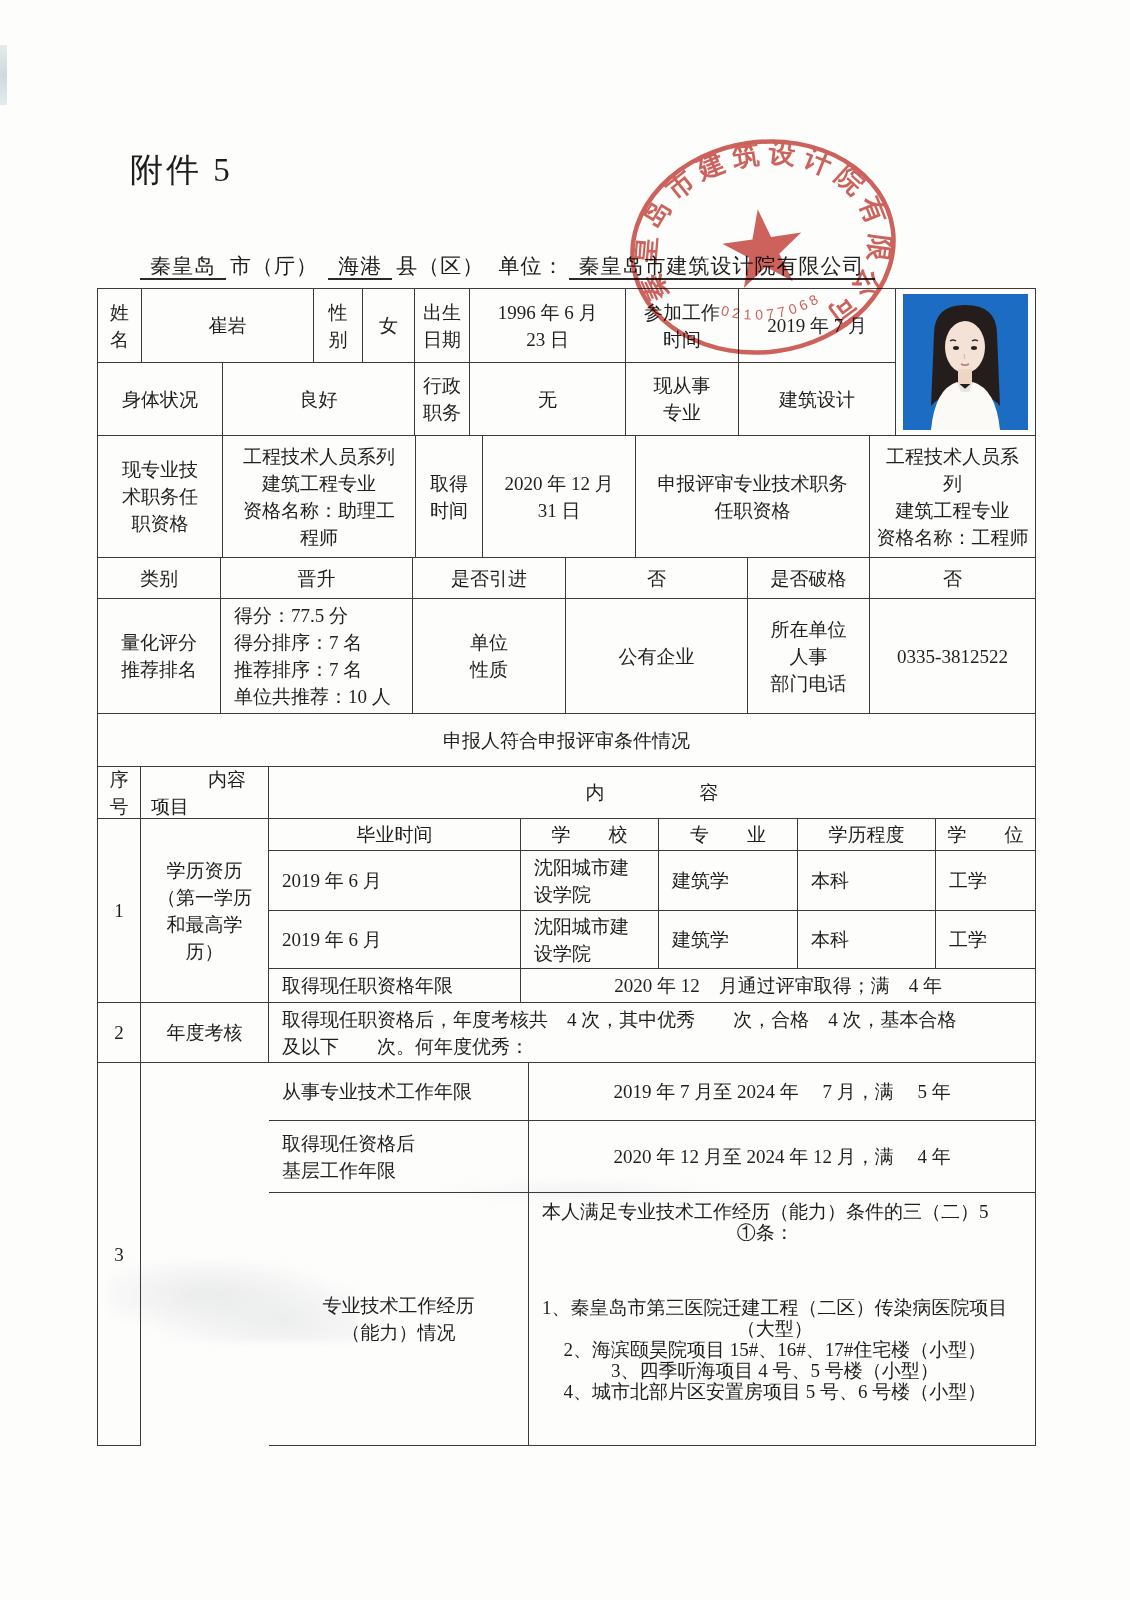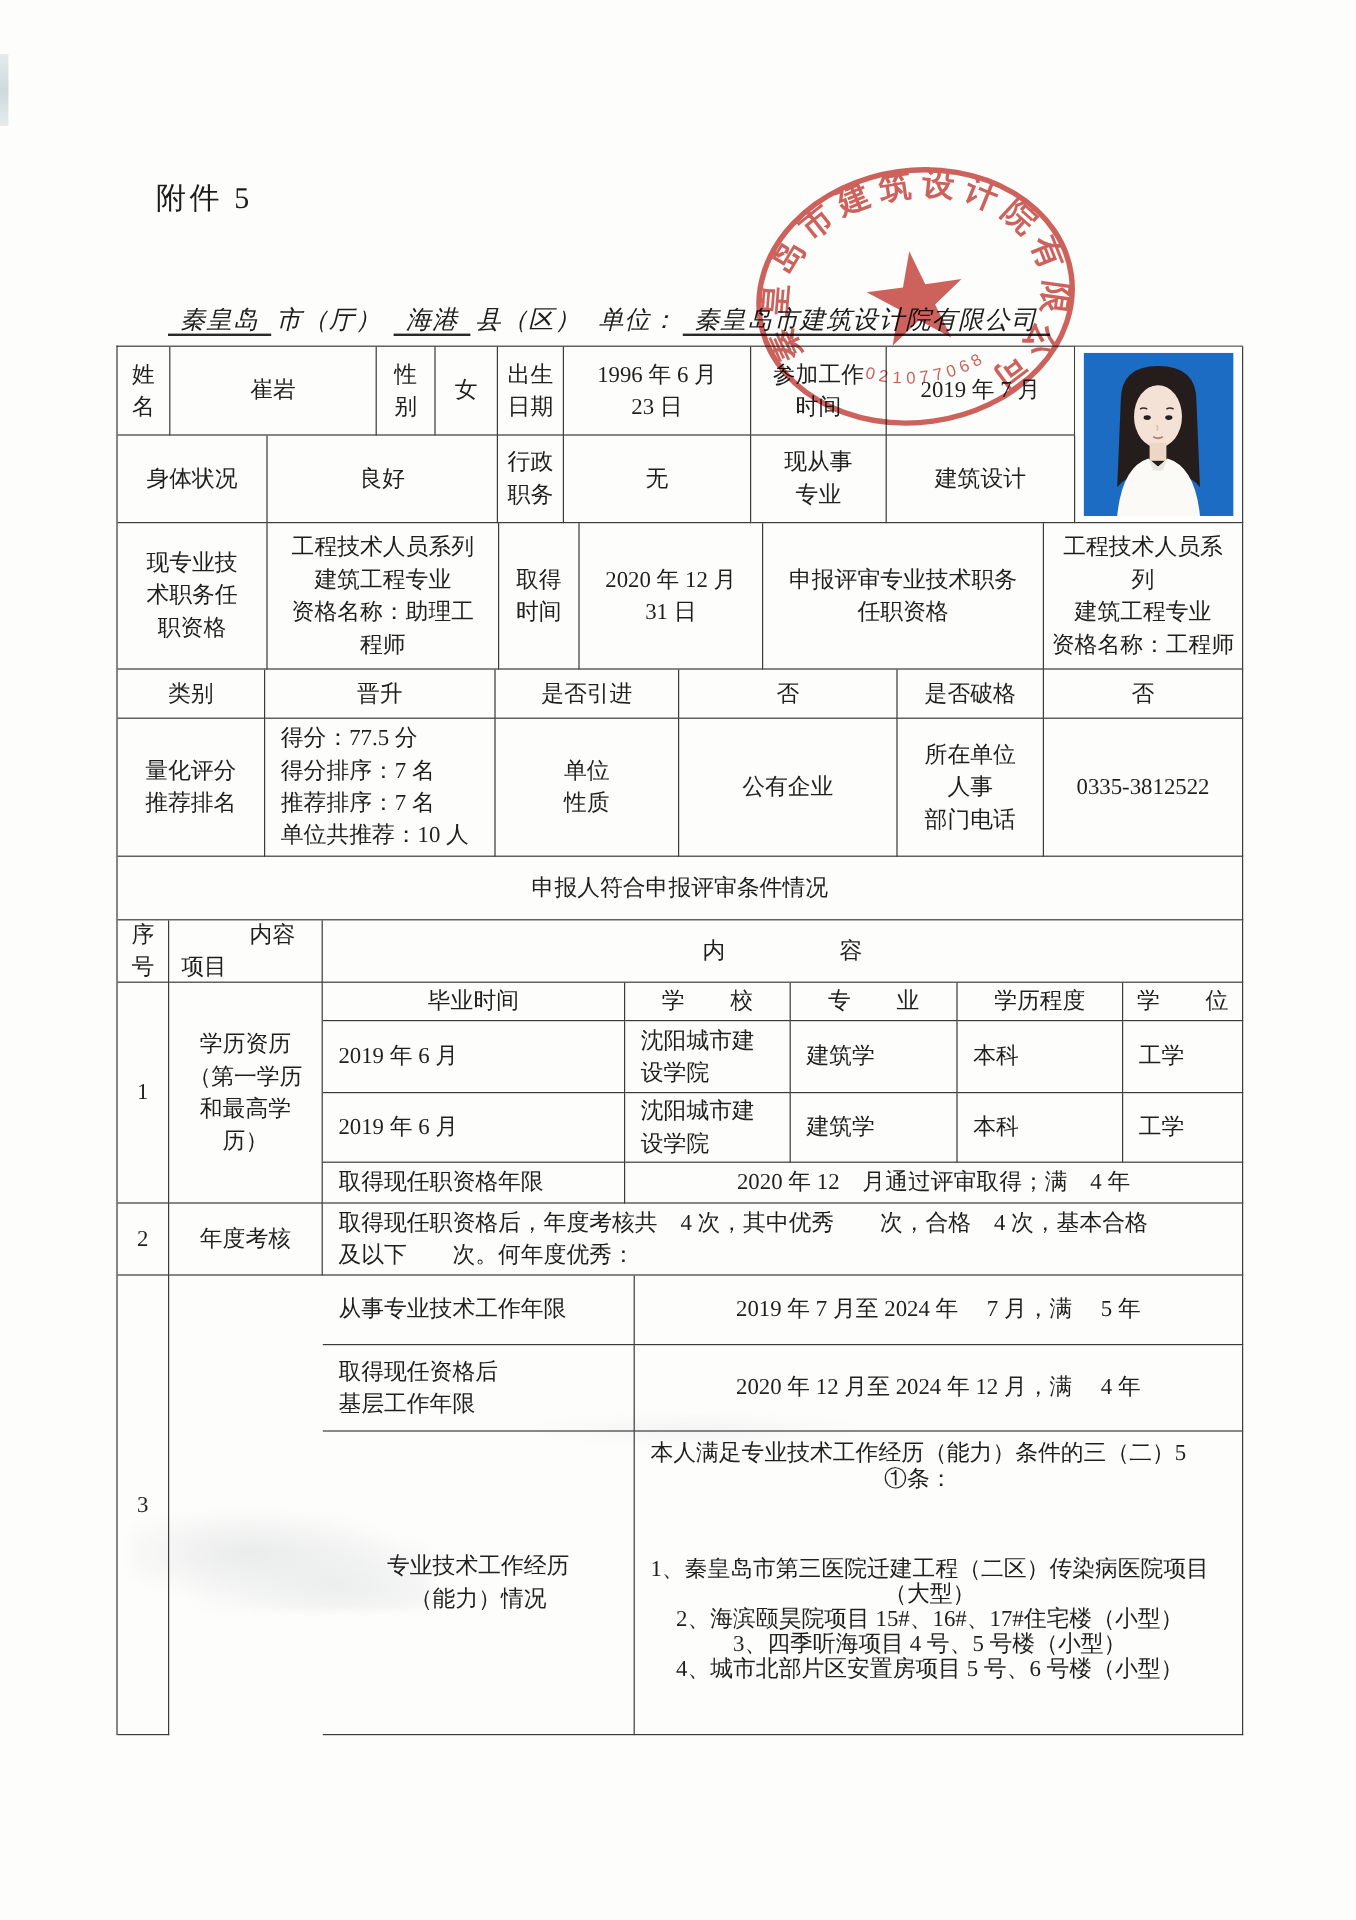--- a/index.html
+++ b/index.html
@@ -5,7 +5,7 @@
   html,body{margin:0;padding:0;background:#e8e8e8;}
   .page{position:relative;width:1130px;height:1600px;background:#fdfdfc;overflow:hidden;
         font-family:"Liberation Serif","DejaVu Serif",serif;color:#222;}
-  .attachment{position:absolute;left:130px;top:148px;font-size:25px;letter-spacing:3px;color:#1d1d1d;}
+  .attachment{position:absolute;left:130px;top:148px;font-size:33px;letter-spacing:3px;color:#1d1d1d;}
   .main-title{position:absolute;left:60px;top:203px;width:940px;text-align:center;
         font-family:"Liberation Sans","DejaVu Sans",sans-serif;font-weight:bold;
         font-size:27px;letter-spacing:1px;color:#161616;}

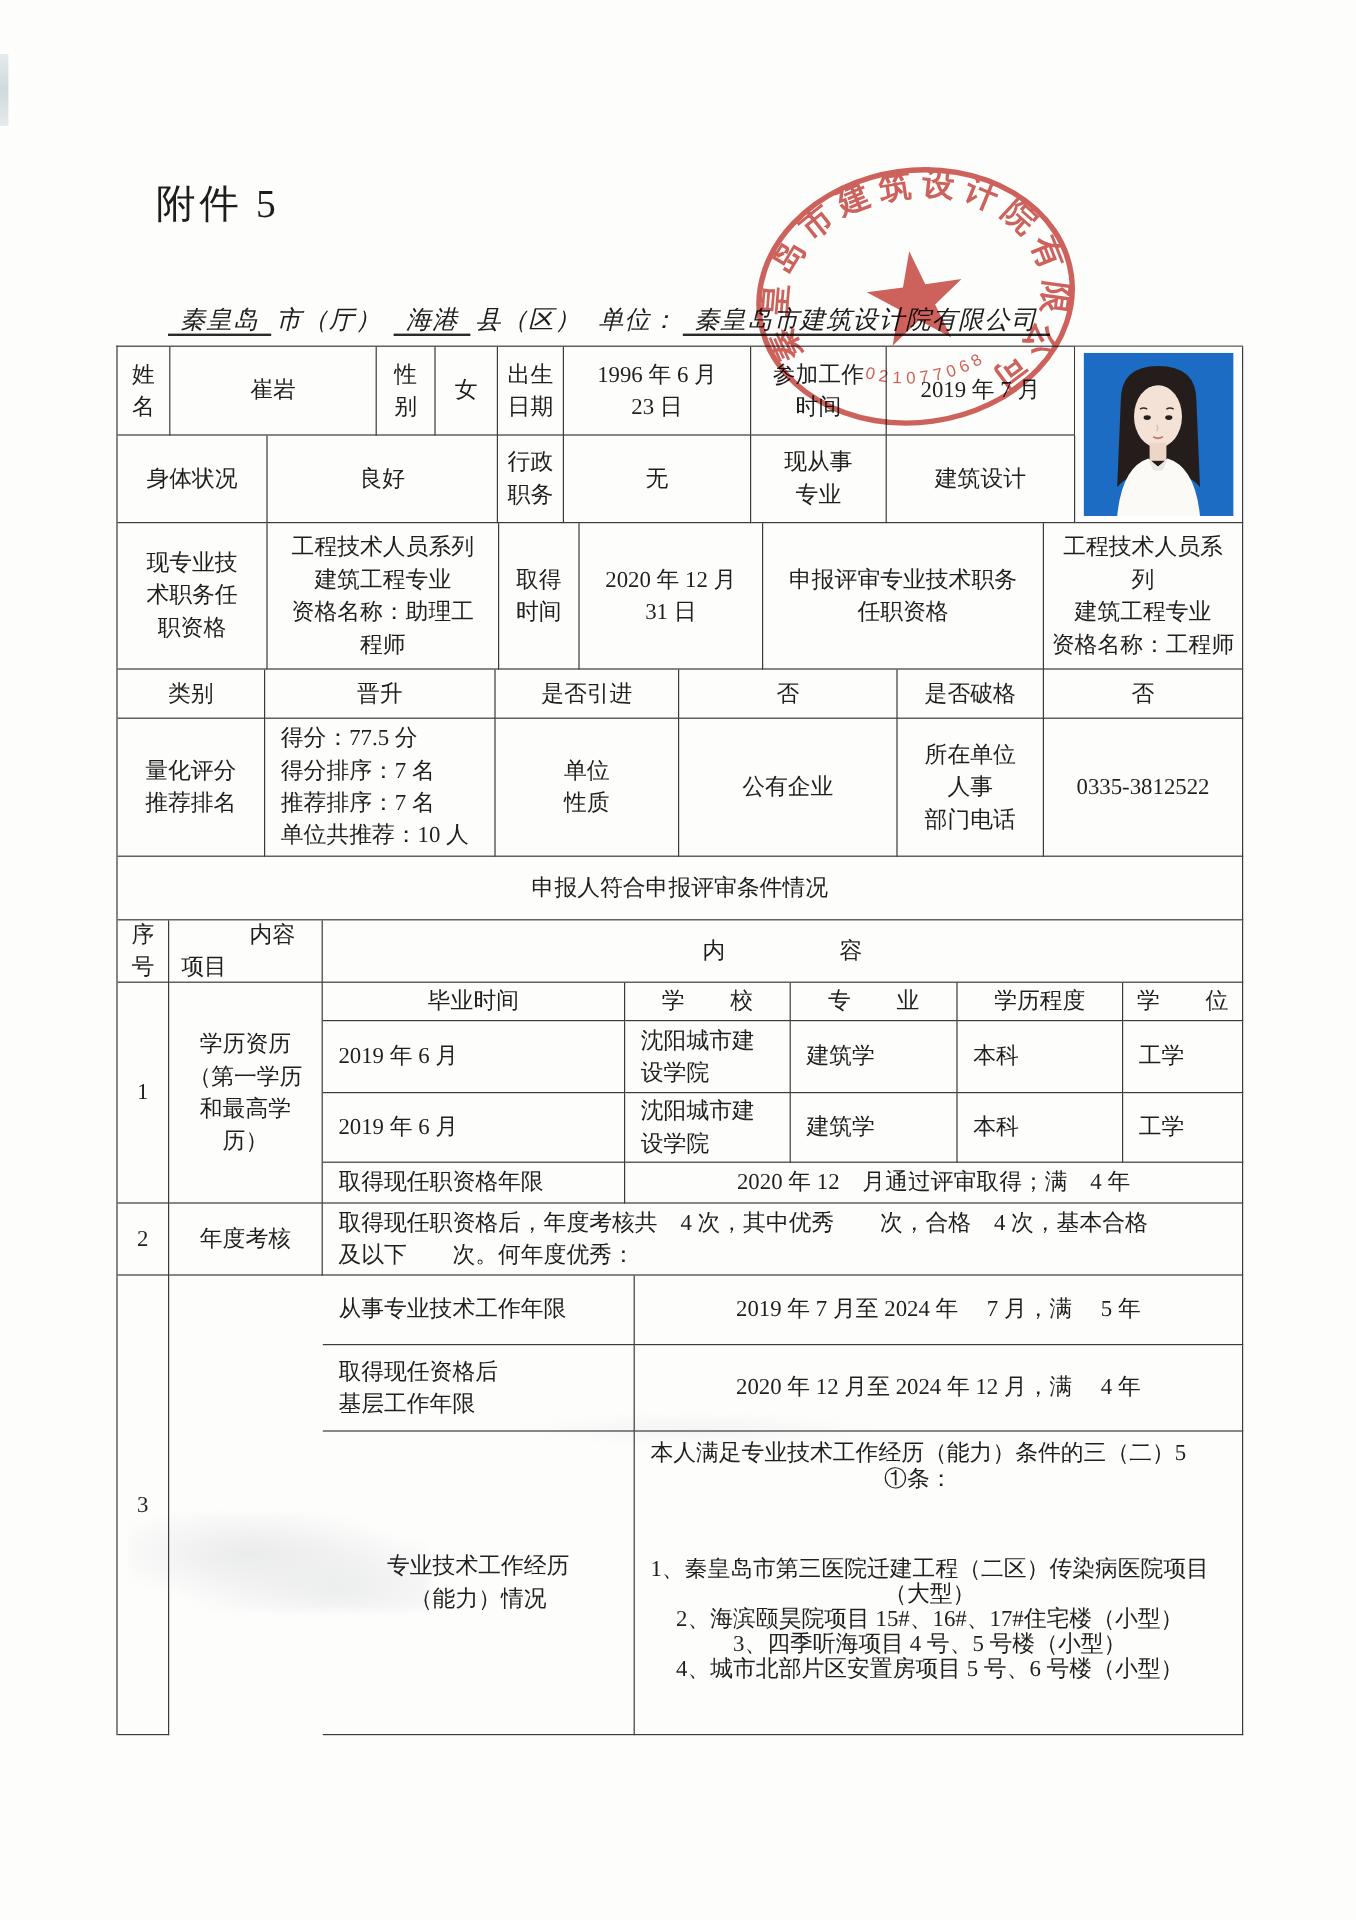--- a/index.html
+++ b/index.html
@@ -10,7 +10,7 @@
         font-family:"Liberation Sans","DejaVu Sans",sans-serif;font-weight:bold;
         font-size:27px;letter-spacing:1px;color:#161616;}
   .sub-line{position:absolute;left:140px;top:252px;font-size:21px;color:#1d1d1d;letter-spacing:1px;}
-  .sub-line .u{border-bottom:2px solid #2a2a2a;padding:0 10px;font-style:italic;}
+  .sub-line .u{border-bottom:2px solid #2a2a2a;padding:0 10px;}
   .sub-line .p{padding:0 4px;font-style:italic;}
 
   .tbl{position:absolute;left:97px;top:288px;width:938px;height:1157px;

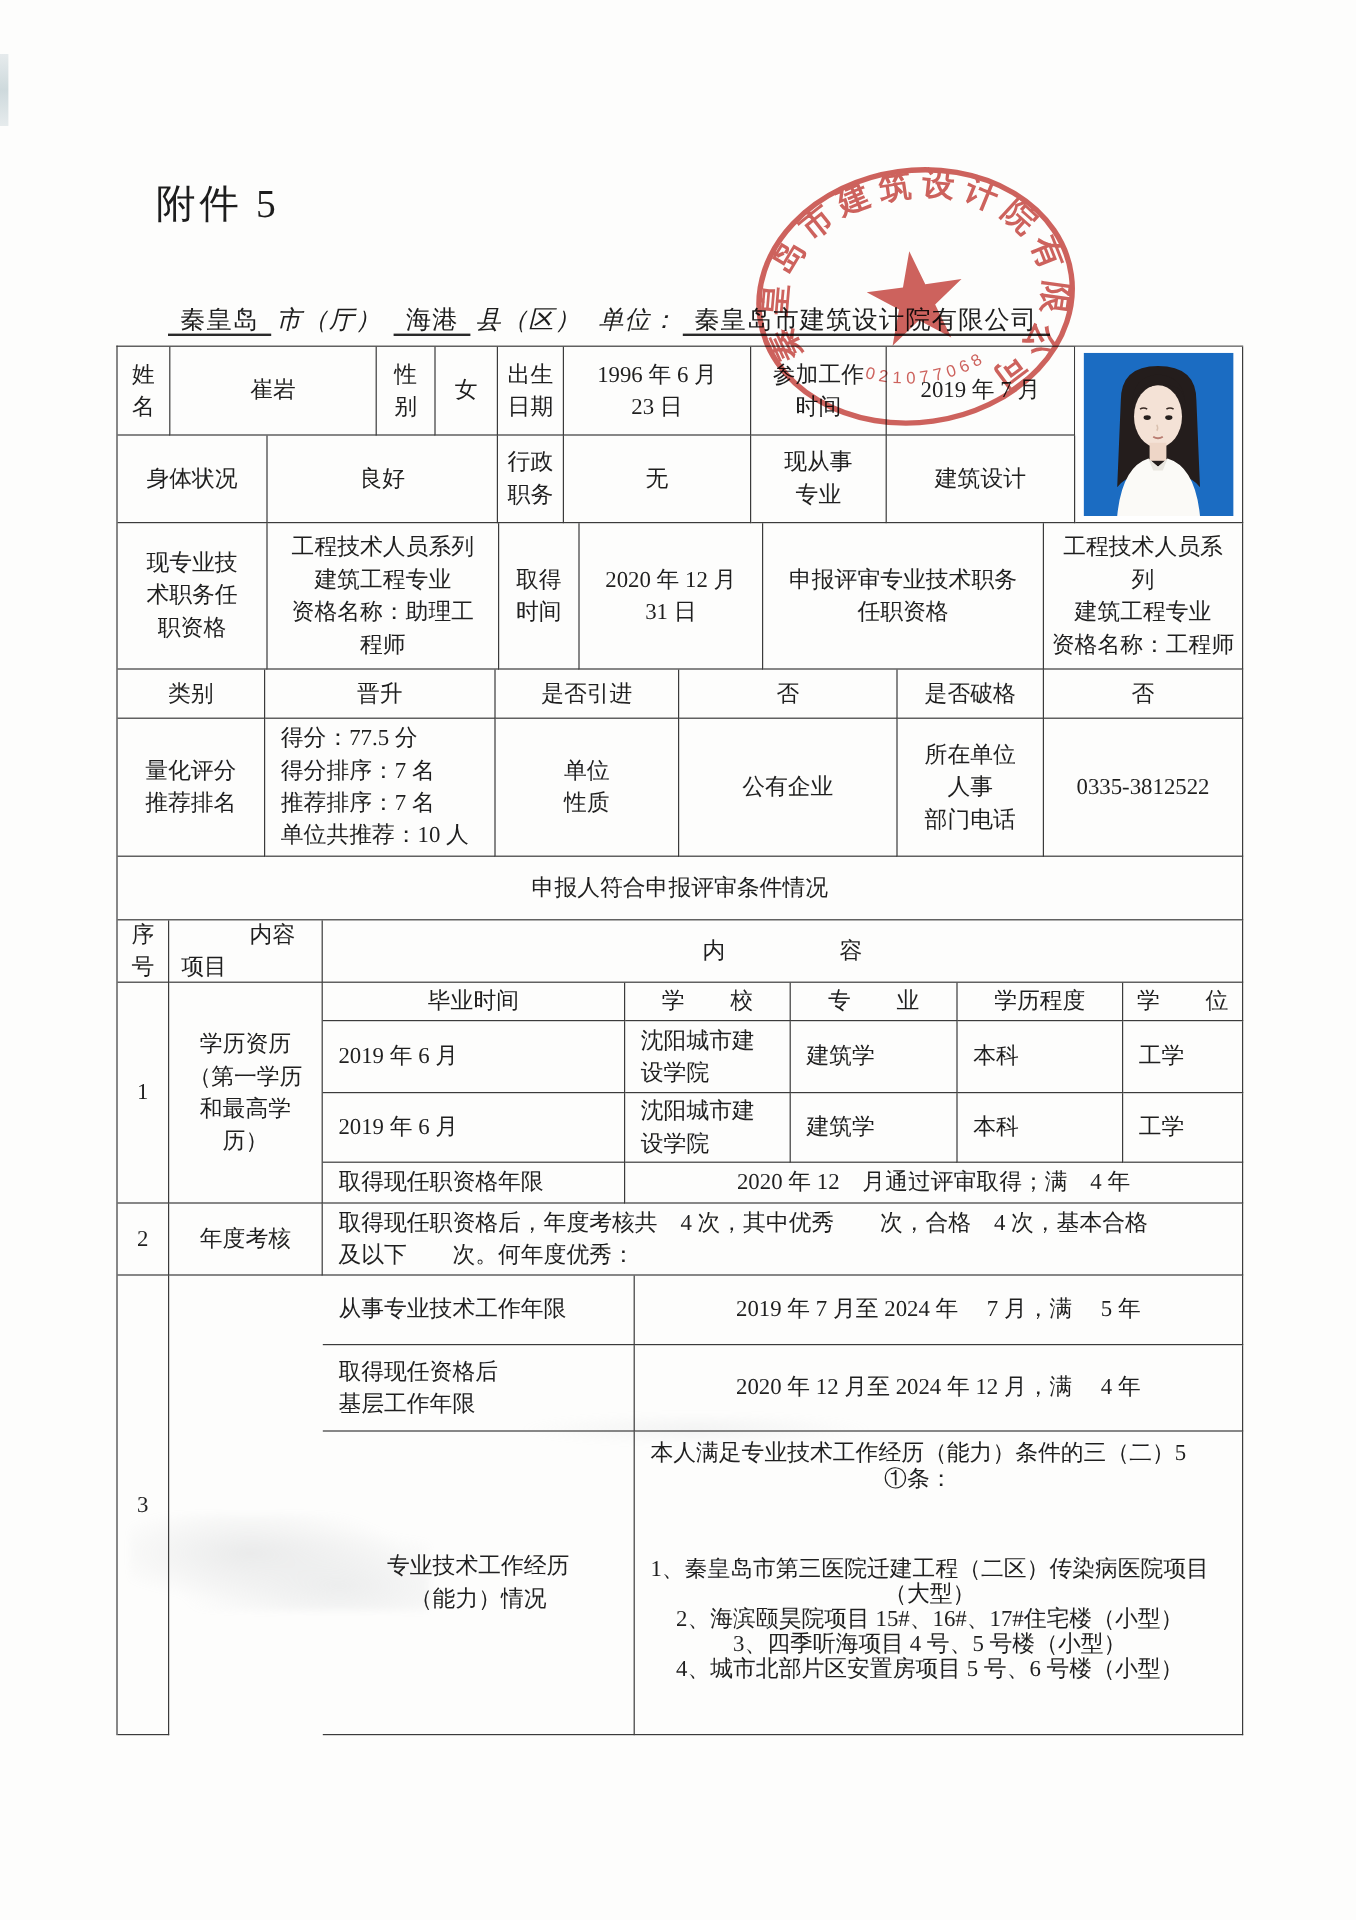--- a/index.html
+++ b/index.html
@@ -11,7 +11,7 @@
         font-size:27px;letter-spacing:1px;color:#161616;}
   .sub-line{position:absolute;left:140px;top:252px;font-size:21px;color:#1d1d1d;letter-spacing:1px;}
   .sub-line .u{border-bottom:2px solid #2a2a2a;padding:0 10px;}
-  .sub-line .p{padding:0 4px;font-style:italic;}
+  .sub-line .p{padding:0 4px;}
 
   .tbl{position:absolute;left:97px;top:288px;width:938px;height:1157px;
        border-top:1.7px solid #3b3b3b;border-left:1.7px solid #3b3b3b;}

